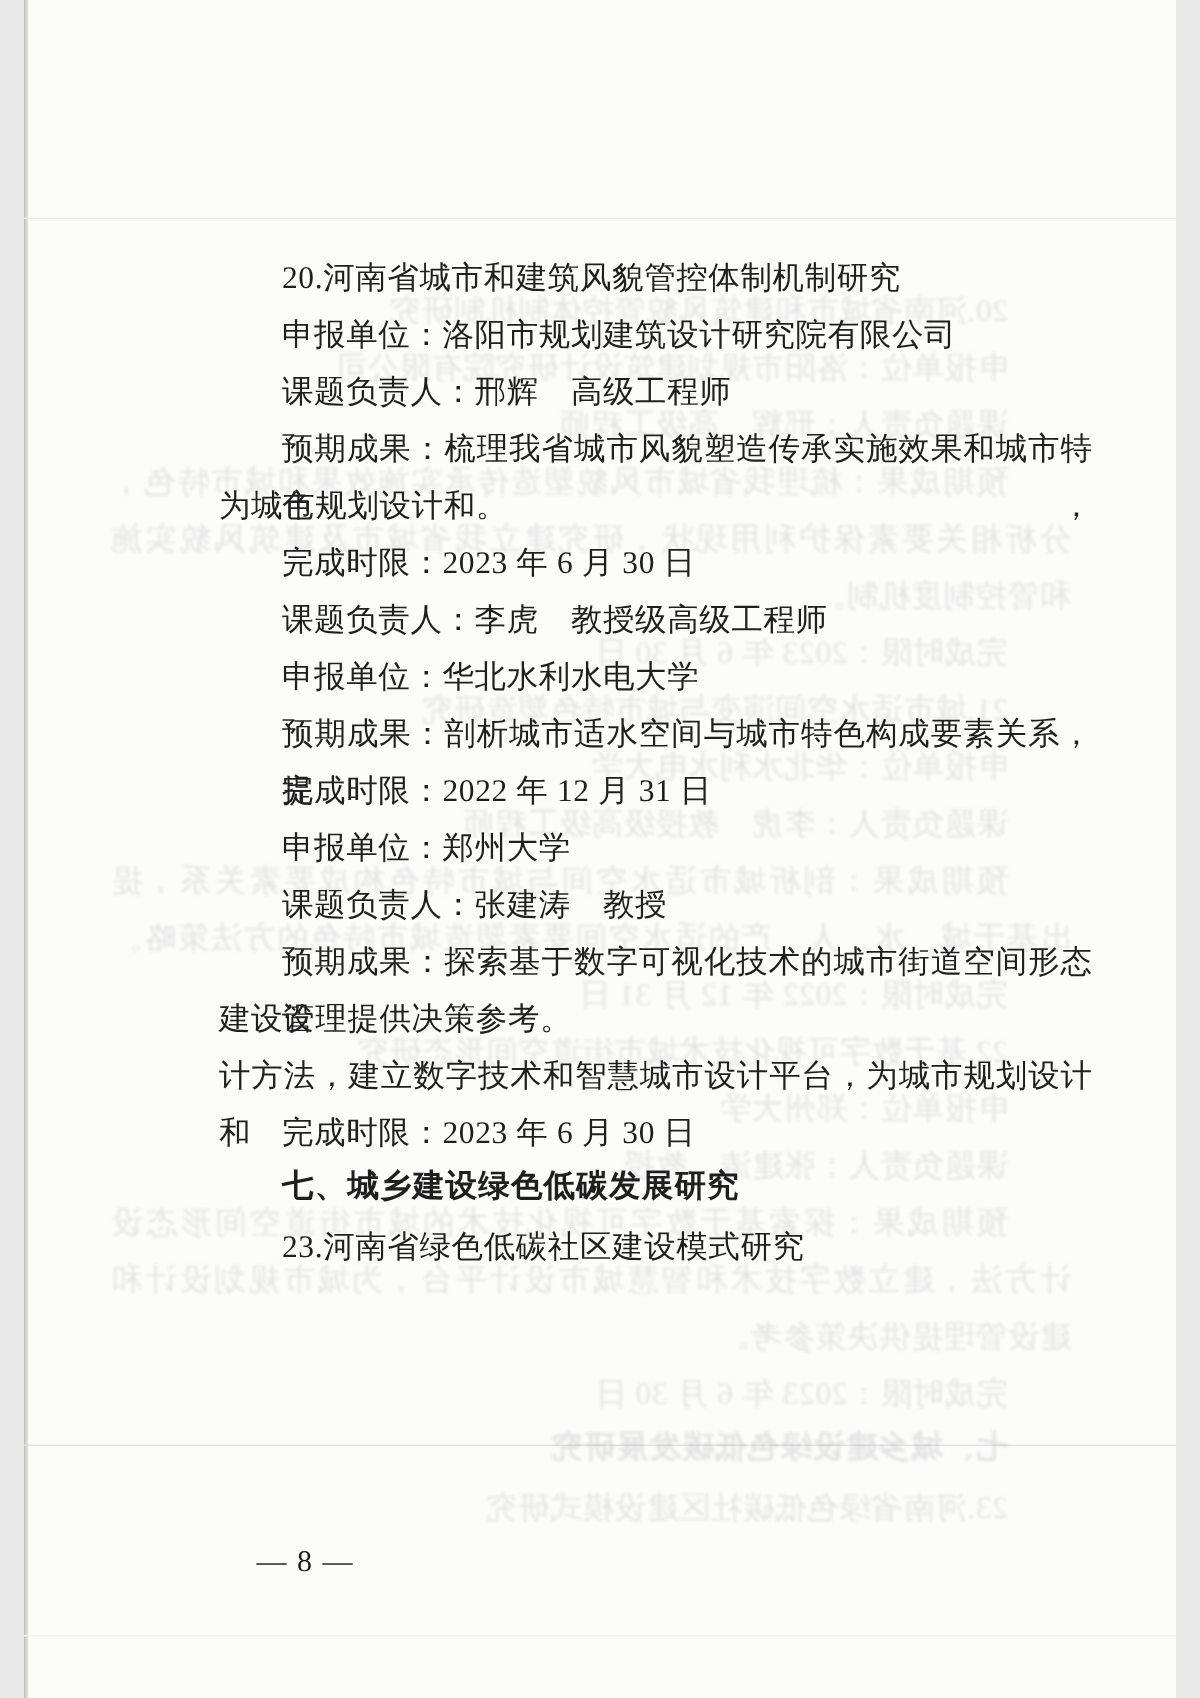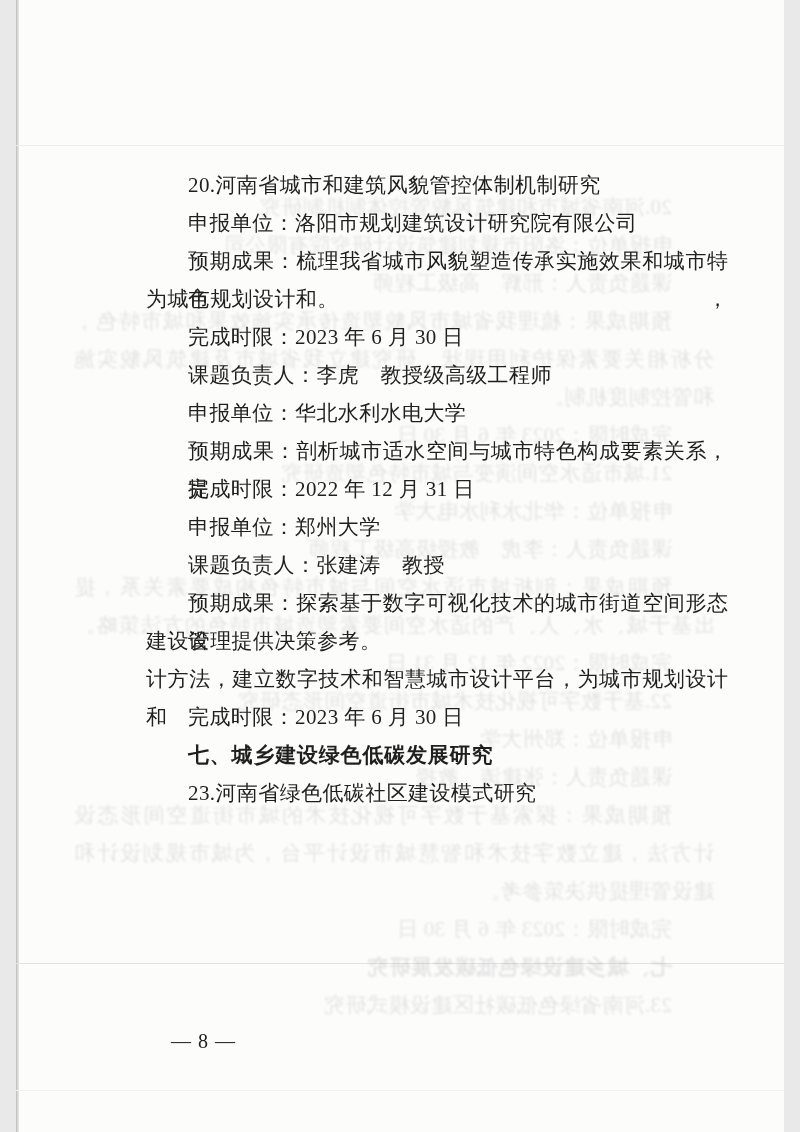--- a/index.html
+++ b/index.html
@@ -108,6 +108,7 @@
     <div class="textblock">
       <div class="line indent">20.河南省城市和建筑风貌管控体制机制研究</div>
       <div class="line indent">申报单位：洛阳市规划建筑设计研究院有限公司</div>
+      <div class="line indent">课题负责人：邢辉　高级工程师</div>
       <div class="line indent justify">预期成果：梳理我省城市风貌塑造传承实施效果和城市特色，</div>
       <div class="line">为城市规划设计和。</div>
       <div class="line indent">完成时限：2023 年 6 月 30 日</div>

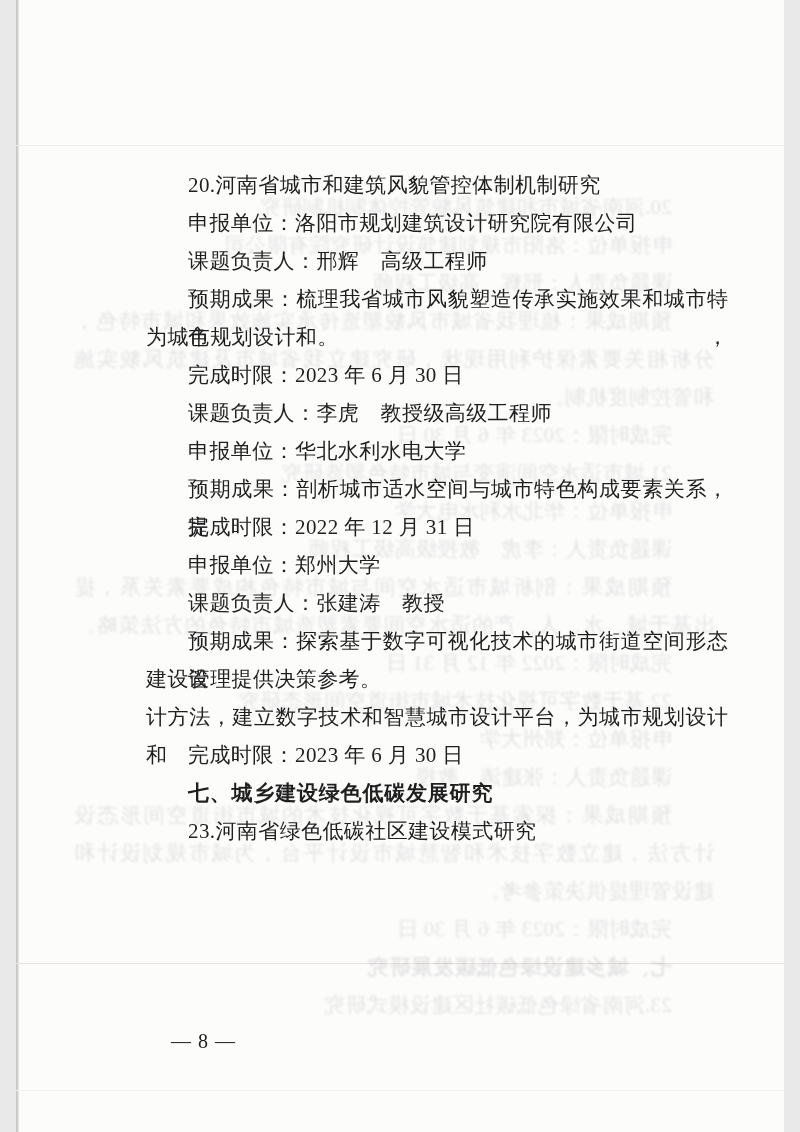--- a/index.html
+++ b/index.html
@@ -45,7 +45,7 @@
     letter-spacing: 0;
   }
   .line.bold {
-    font-family: Liberation Serif, serif;
+    font-family: Liberation Mono, monospace;
     font-weight: 700;
     letter-spacing: 0.8px;
   }

